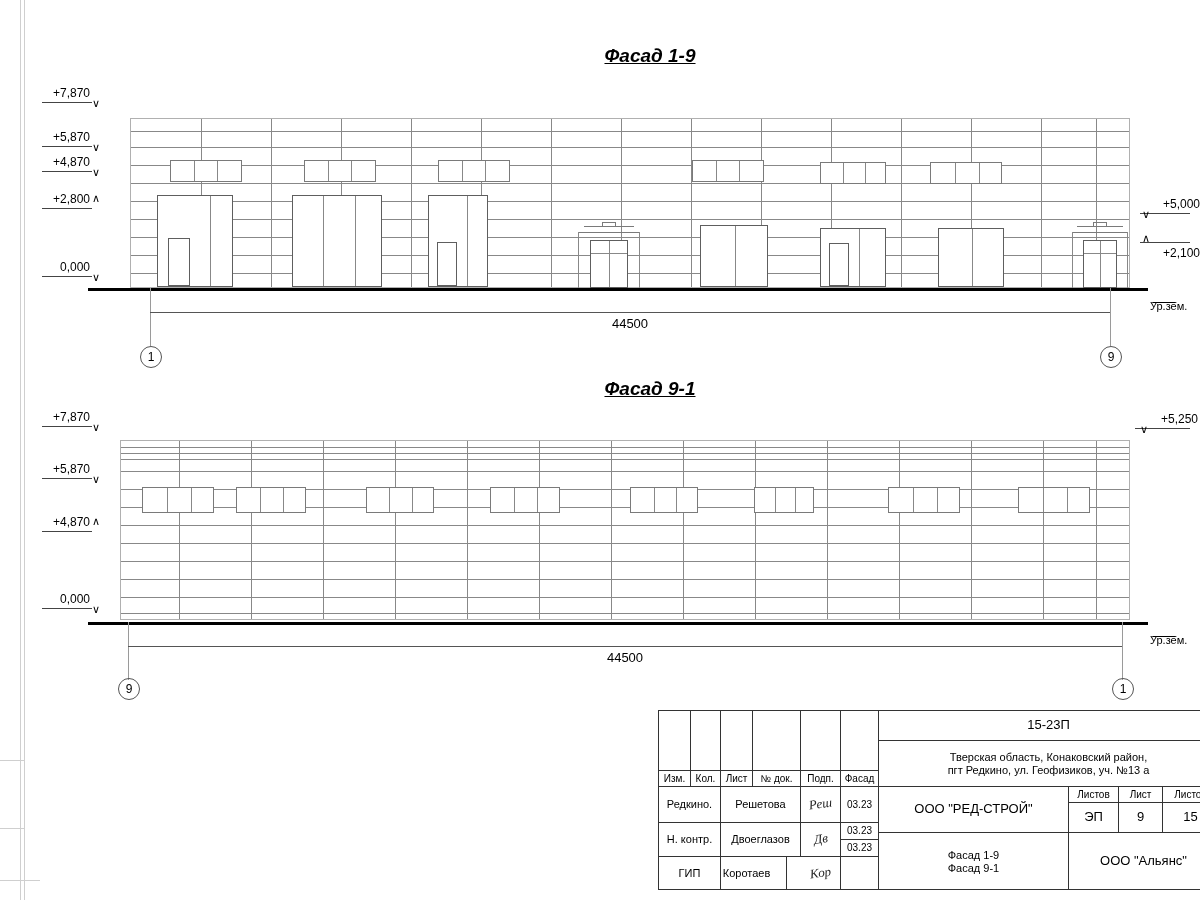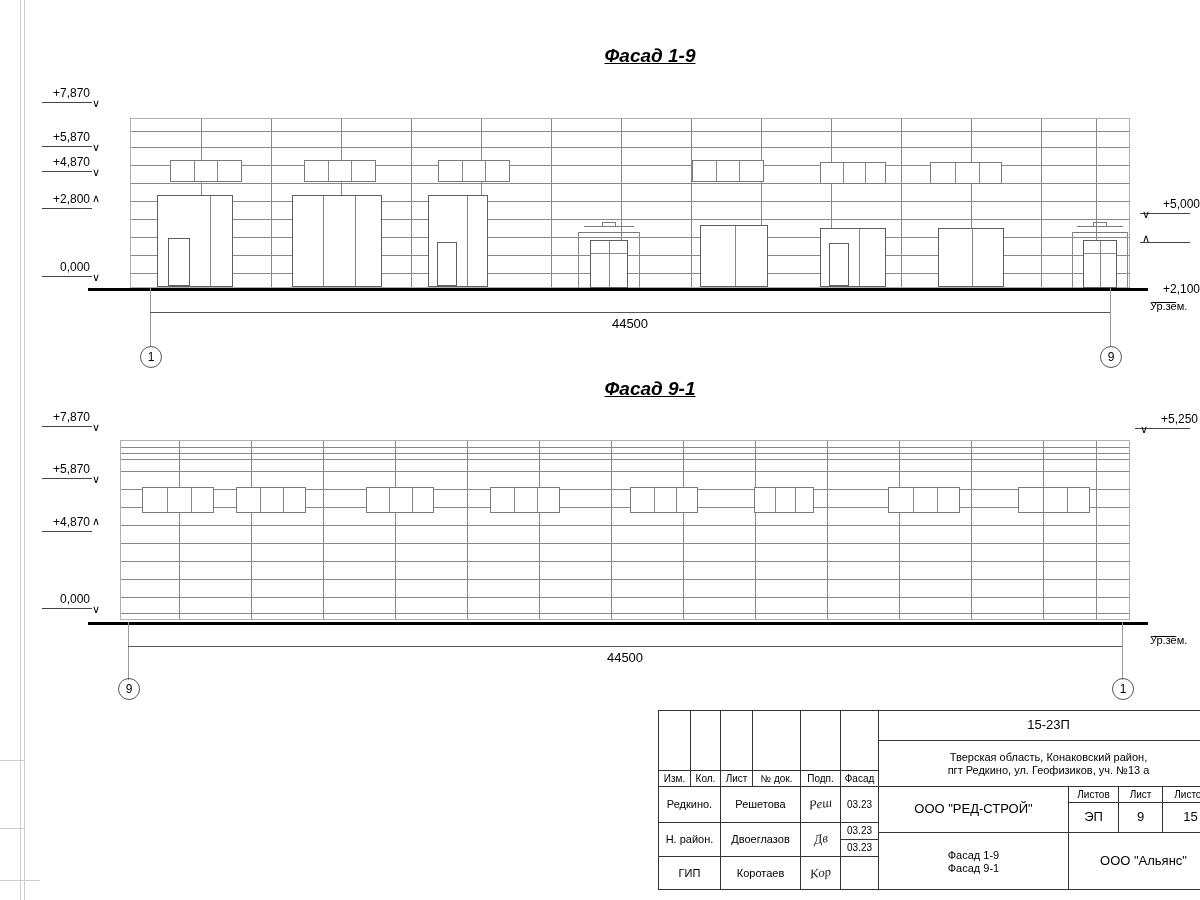--- a/index.html
+++ b/index.html
@@ -162,7 +162,7 @@
   <div class="abs lvl-line" style="left:1140px; top:213px; width:50px;"></div>
   <div class="abs" style="left:1142px; top:208px; font-size:11px;">∨</div>
 
-  <div class="abs lvl-text" style="left:1148px; top:246px; width:52px;margin-top:36px;">+2,100</div>
+  <div class="abs lvl-text" style="left:1148px; top:246px; width:52px;">+2,100</div>
   <div class="abs lvl-line" style="left:1140px; top:242px; width:50px;"></div>
   <div class="abs" style="left:1142px; top:232px; font-size:11px;">∧</div>
 

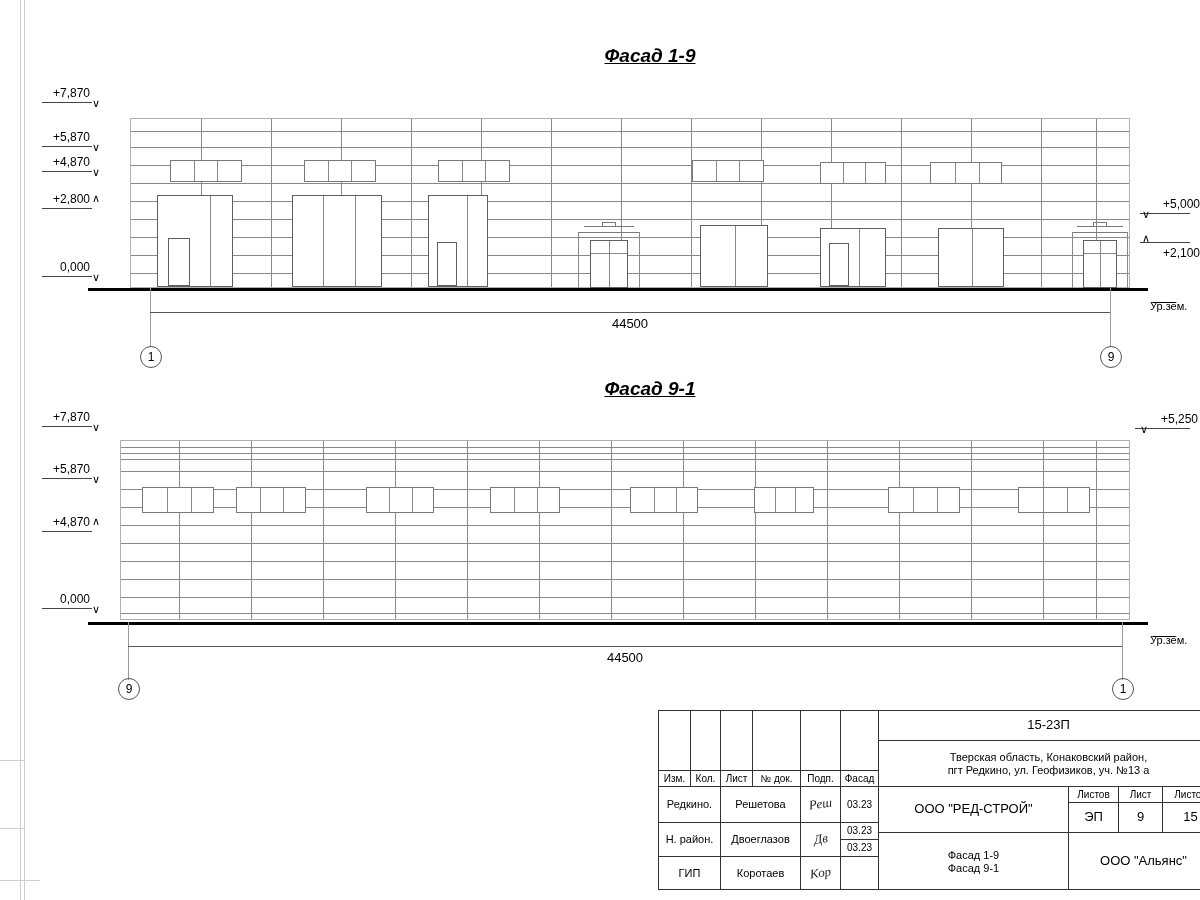--- a/index.html
+++ b/index.html
@@ -397,7 +397,7 @@
       </div>
     <div class="cell" style="left:182px;top:76px; width:38px; height:36px;">03.23</div>
 
-    <div class="cell stamp-mid" style="left:0;  top:112px; width:62px; height:34px;">Н. район.</div>
+    <div class="cell stamp-mid" style="left:0;  top:112px; width:62px; height:34px;">Н. контр.</div>
     <div class="cell stamp-mid" style="left:62px;top:112px; width:80px; height:34px;">Двоеглазов</div>
     <div class="cell" style="left:142px;top:112px; width:40px; height:34px;">
         <span class="sig">Дв</span>

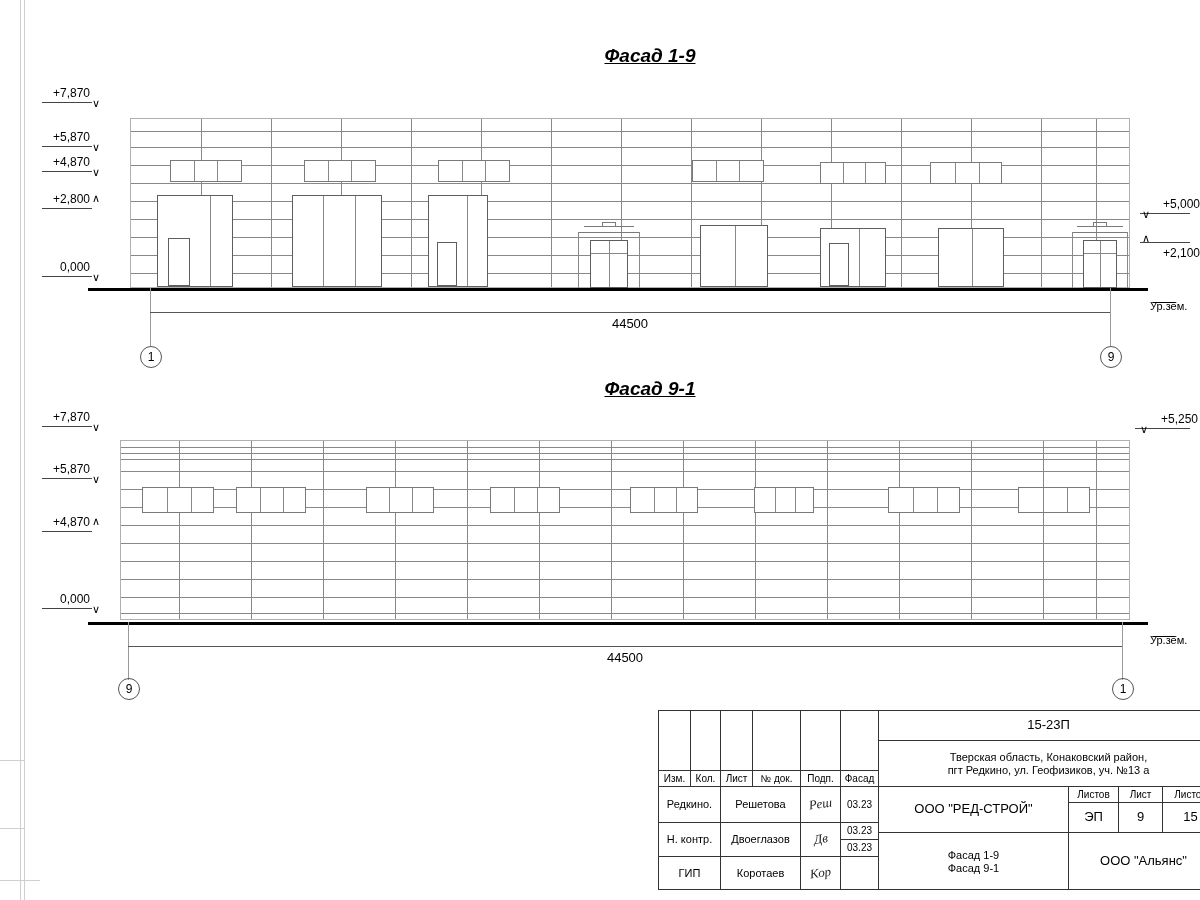--- a/index.html
+++ b/index.html
@@ -406,7 +406,7 @@
     <div class="cell" style="left:182px;top:129px; width:38px; height:17px;">03.23</div>
 
     <div class="cell stamp-mid nb-b" style="left:0;  top:146px; width:62px; height:33px;">ГИП</div>
-    <div class="cell stamp-mid nb-b" style="left:62px;top:146px; width:80px; height:33px;">Коротаев</div>
+    <div class="cell stamp-mid nb-b" style="left:48px;top:146px; width:80px; height:33px;">Коротаев</div>
     <div class="cell nb-b" style="left:142px;top:146px; width:40px; height:33px;">
         <span class="sig">Кор</span>
       </div>

